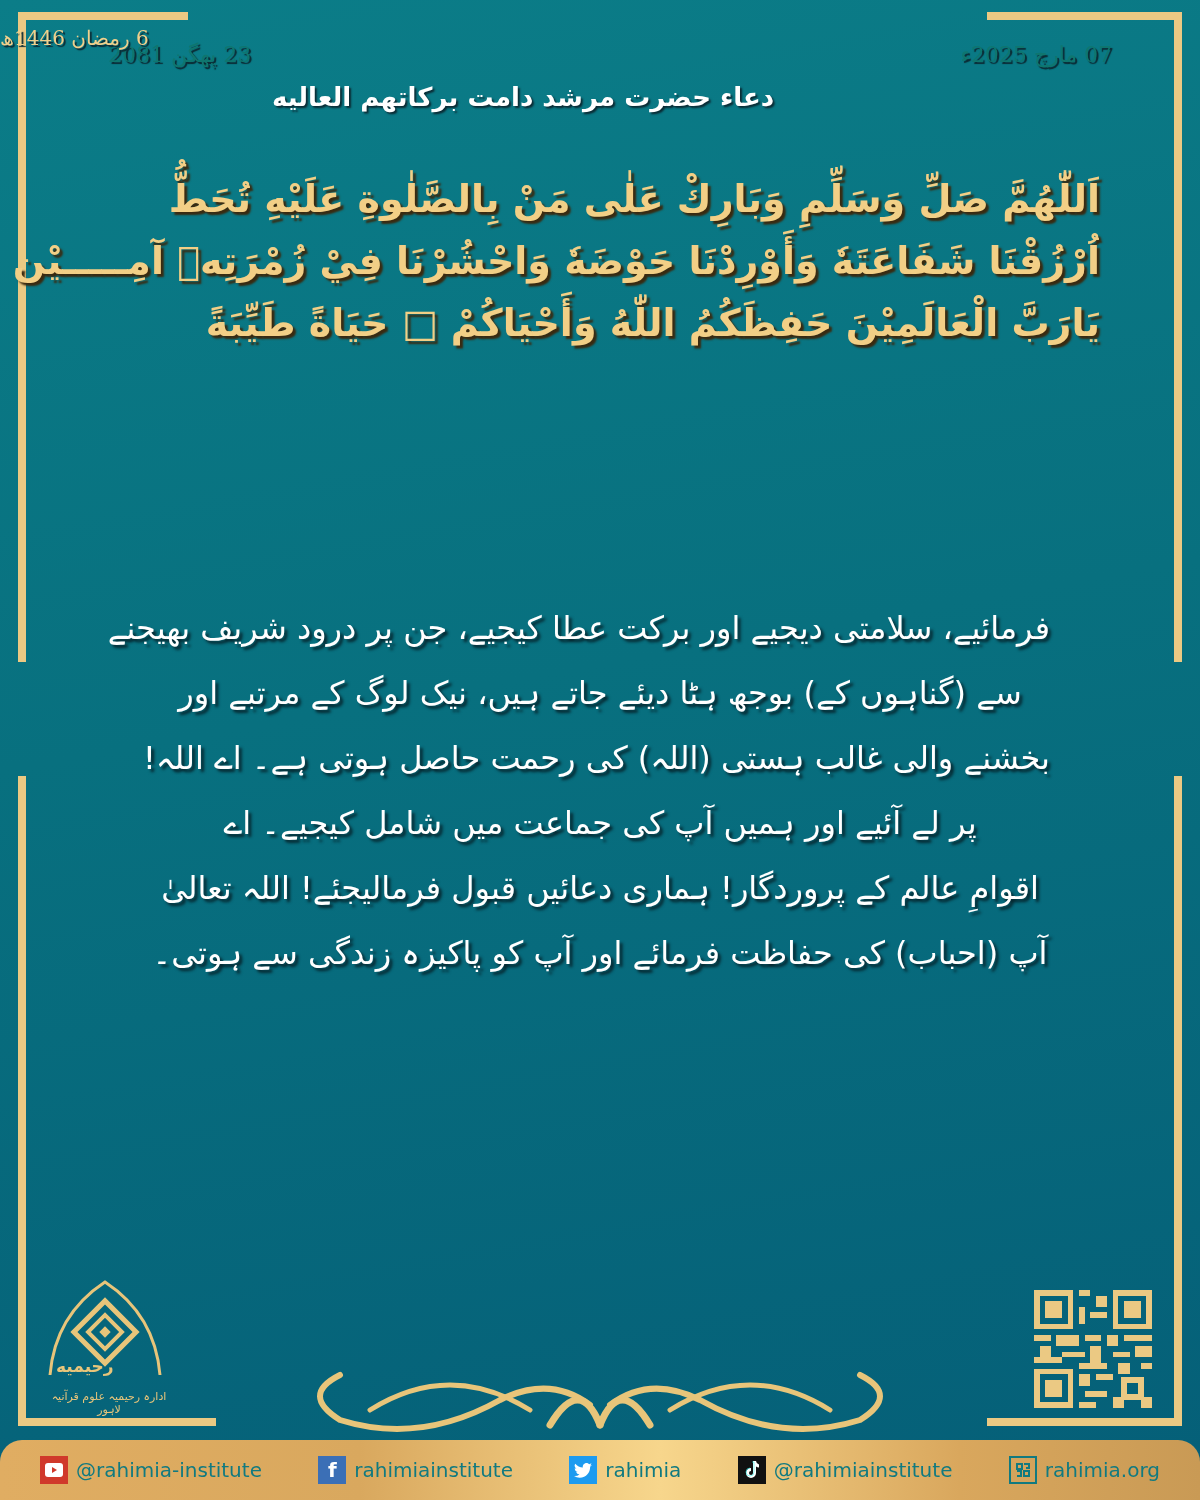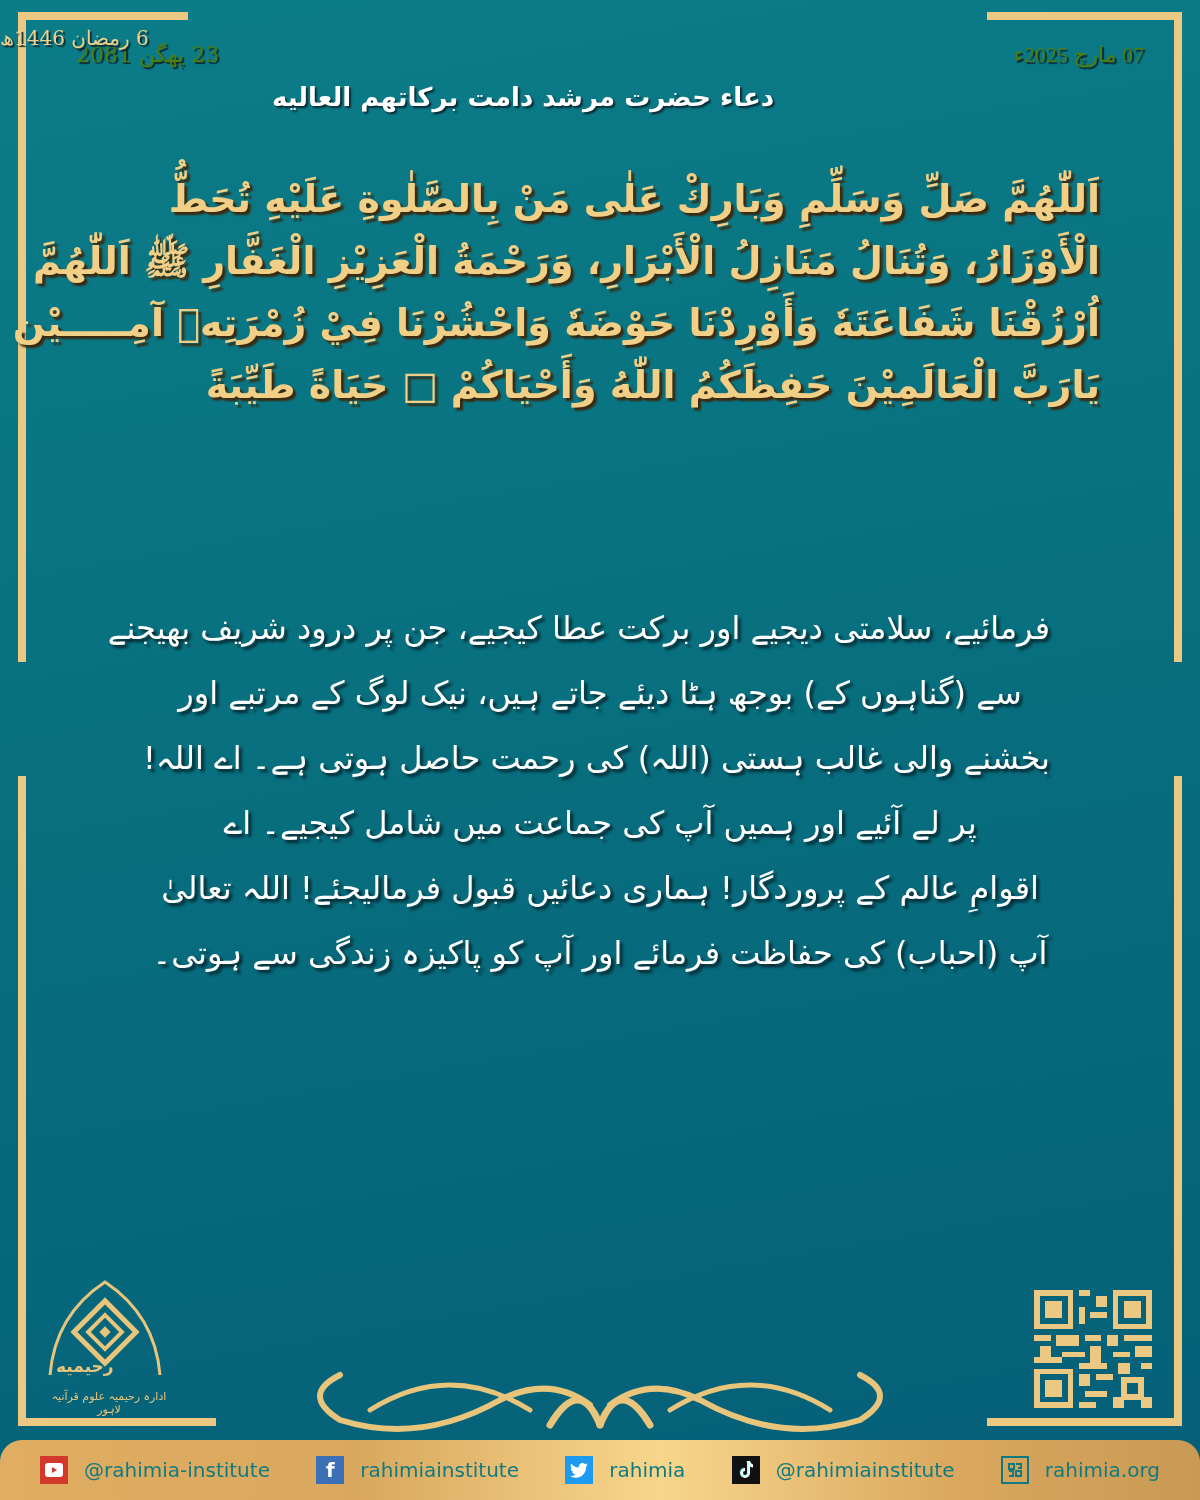--- a/index.html
+++ b/index.html
@@ -7,8 +7,8 @@
     background: linear-gradient(170deg, #0b7d88 0%, #08707f 45%, #055f78 100%);
     font-family: "DejaVu Sans", sans-serif; }
   .gold-line { position:absolute; background:#ebc983; }
-  .date { position:absolute; top:42px; color:#4d7c0f; font-family:"DejaVu Serif", serif;
-    font-size:22px; text-shadow: 2px 2px 1px #0b2a33; direction:rtl; white-space:nowrap; }
+  .date { position:absolute; top:42px; color:#0f766e; font-family:"DejaVu Serif", serif;
+    font-size:22px; text-shadow: 2px 2px 1px #0b2a33; direction:rtl; white-space:nowrap;margin-left:32px; }
   .hijri { position:absolute; top:26px; left:0; width:1200px; text-align:left; color:#f0d08c;
     font-family:"DejaVu Serif", serif; font-size:20px; text-shadow:2px 2px 1px #0b2a33; direction:rtl; }
   .title { position:absolute; top:82px; left:0; width:1046px; text-align:center; color:#ffffff;

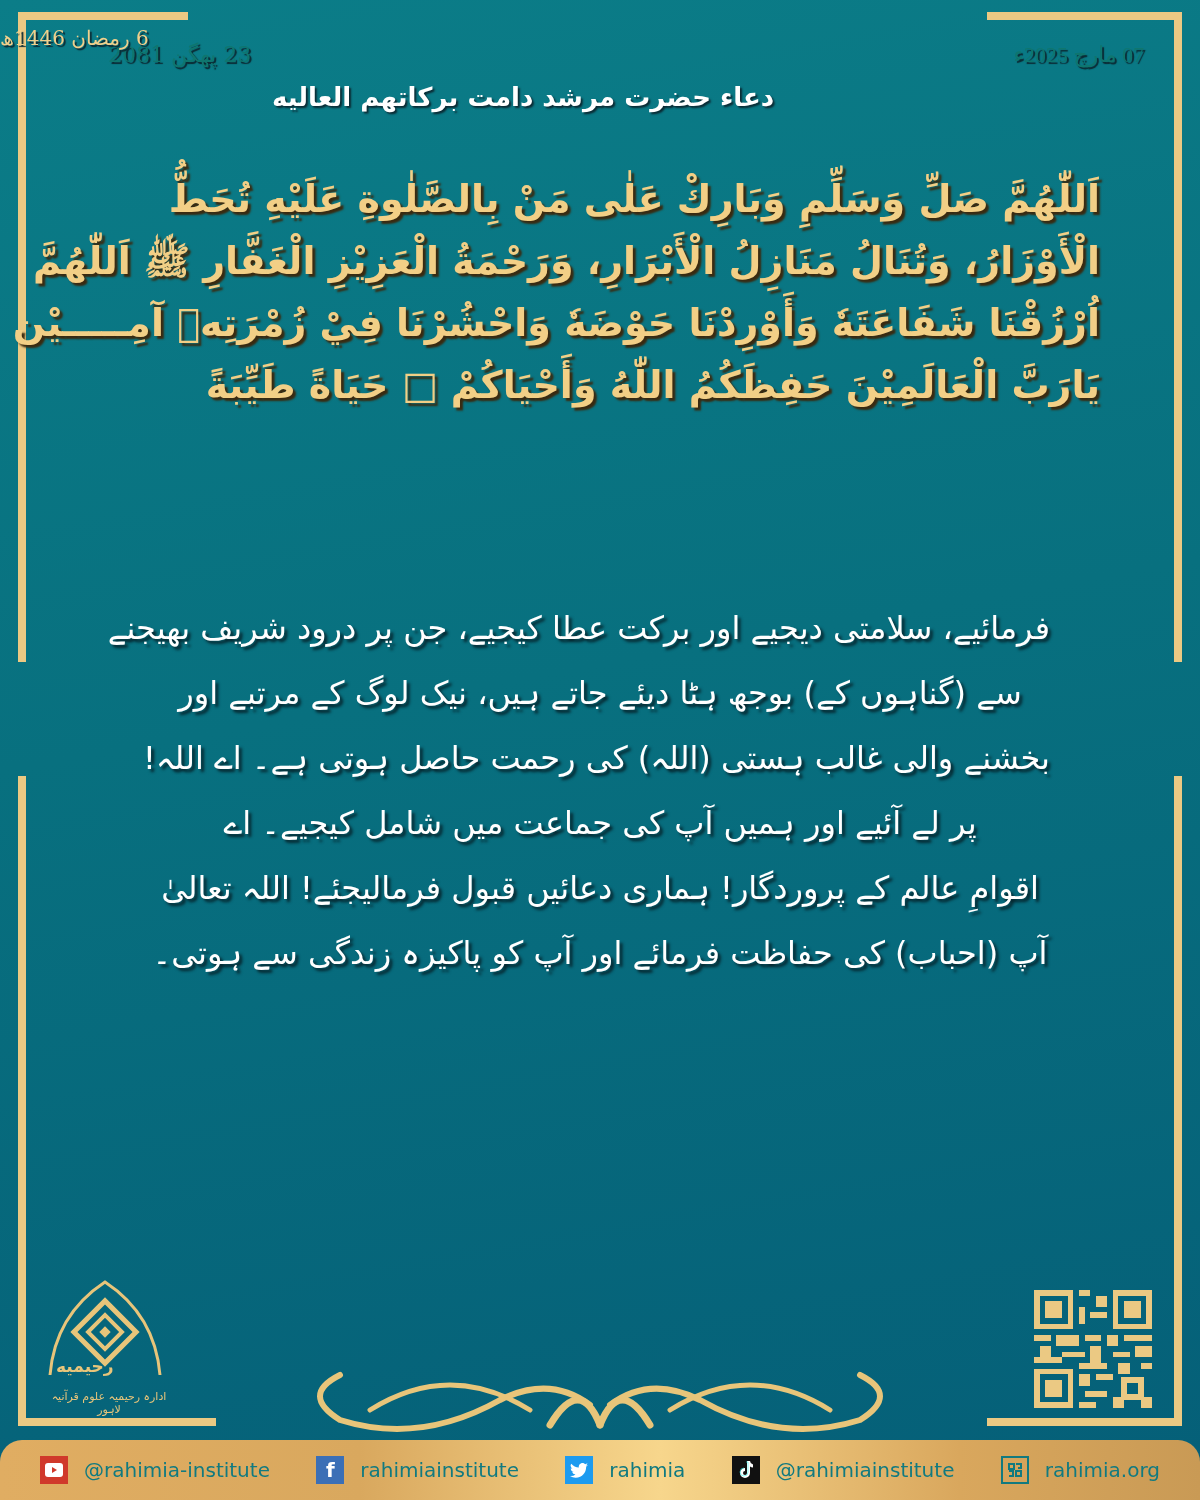--- a/index.html
+++ b/index.html
@@ -50,7 +50,7 @@
 <div class="gold-line" style="left:987px; top:1418px; width:195px; height:8px;"></div>
 
 <div class="date" style="left:76px;">23 پھگن 2081</div>
-<div class="date" style="right:56px;font-family:Liberation Serif, serif;">07 مارچ 2025ء</div>
+<div class="date" style="right:88px;">07 مارچ 2025ء</div>
 <div class="hijri">6 رمضان 1446ھ</div>
 <div class="title">دعاء حضرت مرشد دامت برکاتهم العالیه</div>
 

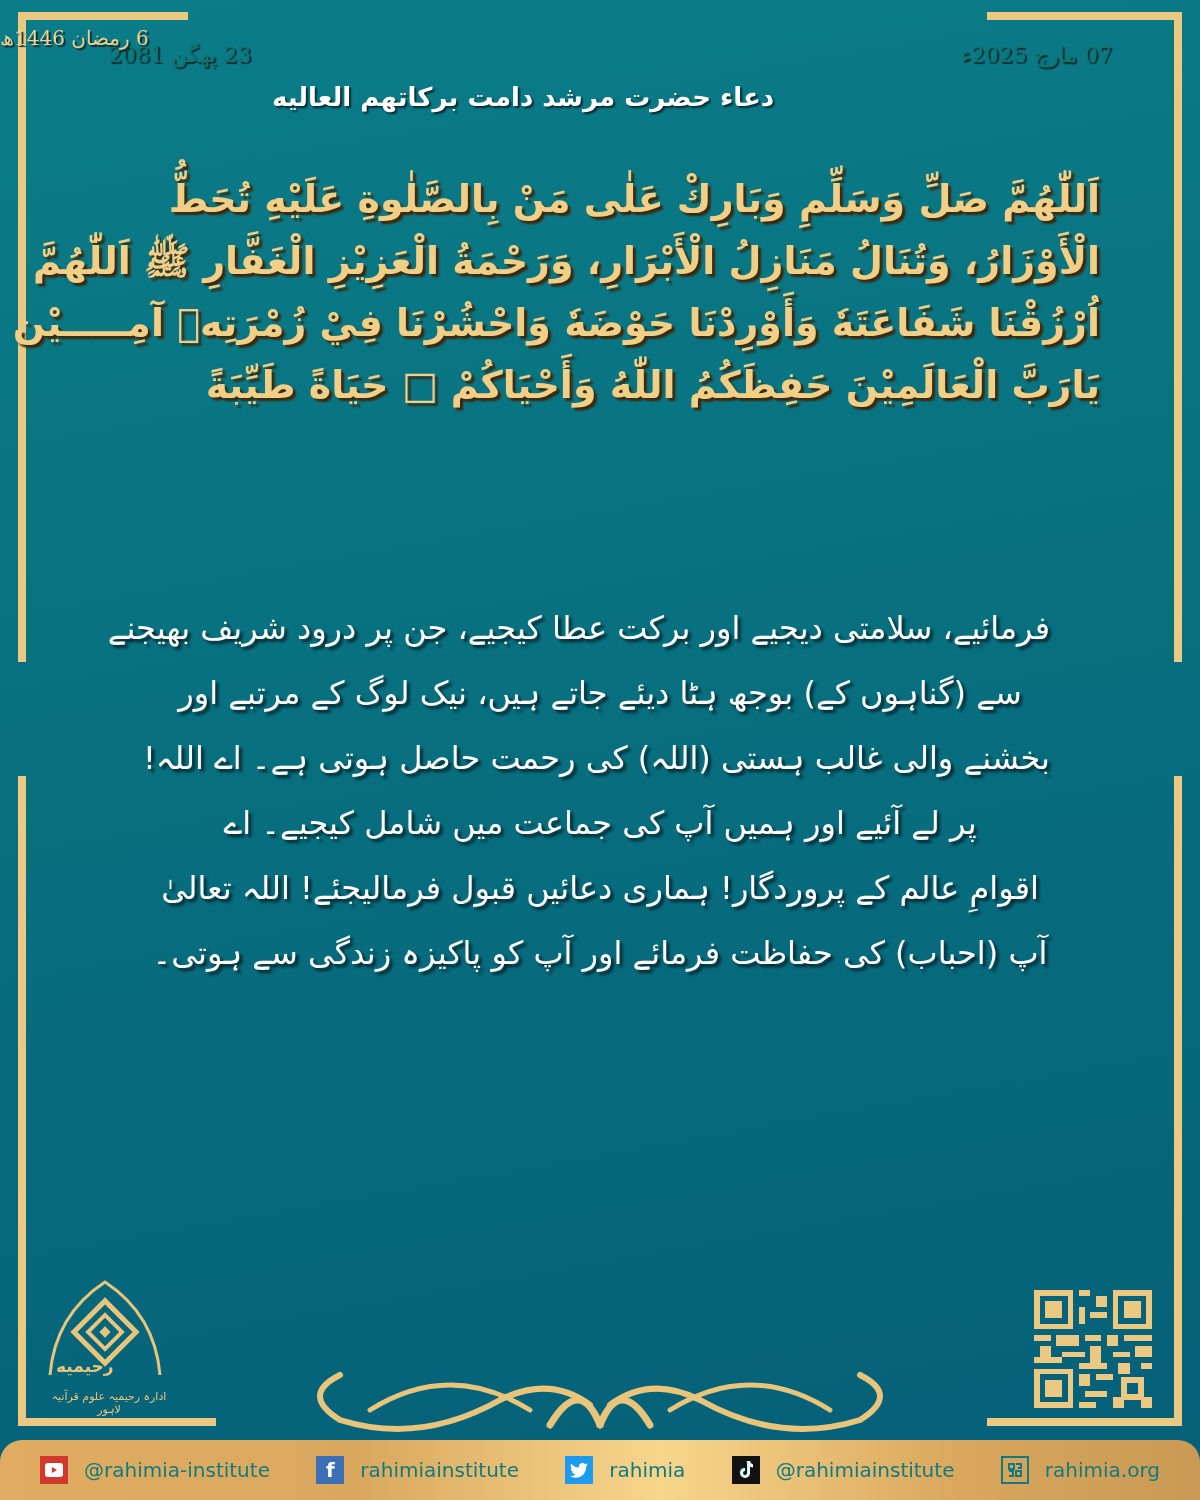--- a/index.html
+++ b/index.html
@@ -56,7 +56,6 @@
 
 <div class="arabic">
   <div>اَللّٰهُمَّ صَلِّ وَسَلِّمِ وَبَارِكْ عَلٰى مَنْ بِالصَّلٰوةِ عَلَيْهِ تُحَطُّ</div>
-  <div>الْأَوْزَارُ، وَتُنَالُ مَنَازِلُ الْأَبْرَارِ، وَرَحْمَةُ الْعَزِيْزِ الْغَفَّارِ ﷺ اَللّٰهُمَّ</div>
   <div>اُرْزُقْنَا شَفَاعَتَهٗ وَأَوْرِدْنَا حَوْضَهٗ وَاحْشُرْنَا فِيْ زُمْرَتِهٖ آمِـــــيْن</div>
   <div>يَارَبَّ الْعَالَمِيْنَ حَفِظَكُمُ اللّٰهُ وَأَحْيَاكُمْ □ حَيَاةً طَيِّبَةً</div>
 </div>

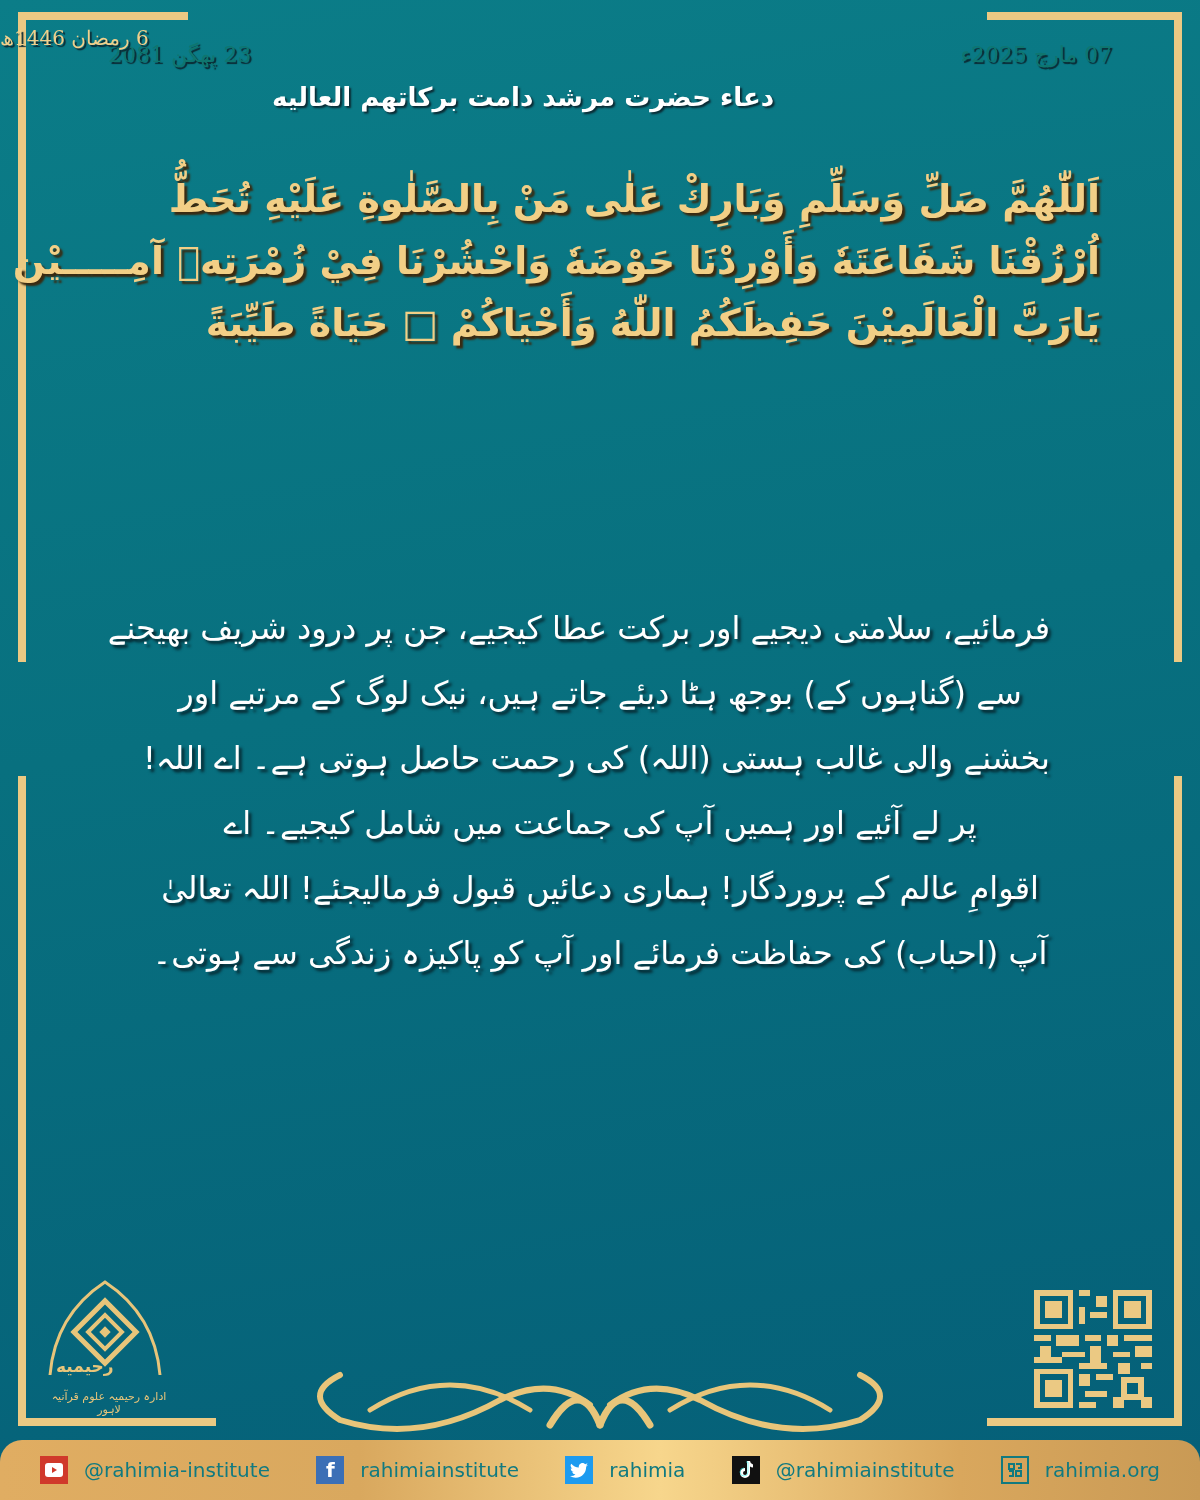--- a/index.html
+++ b/index.html
@@ -32,7 +32,7 @@
     background: linear-gradient(90deg, #e0ad62 0%, #d9a85e 30%, #f7d68c 55%, #d9a75d 80%, #c99a55 100%);
     border-radius:22px 22px 0 0; display:flex; align-items:center; justify-content:space-between;
     padding:0 40px; box-sizing:border-box; }
-  .social { display:flex; align-items:center; gap:16px; color:#117a80; font-size:20px;
+  .social { display:flex; align-items:center; gap:8px; color:#117a80; font-size:20px;
     font-family:"DejaVu Sans", sans-serif; }
   .sicon { width:28px; height:28px; display:flex; align-items:center; justify-content:center;
     color:#fff; font-weight:bold; font-size:16px; box-sizing:border-box; }

